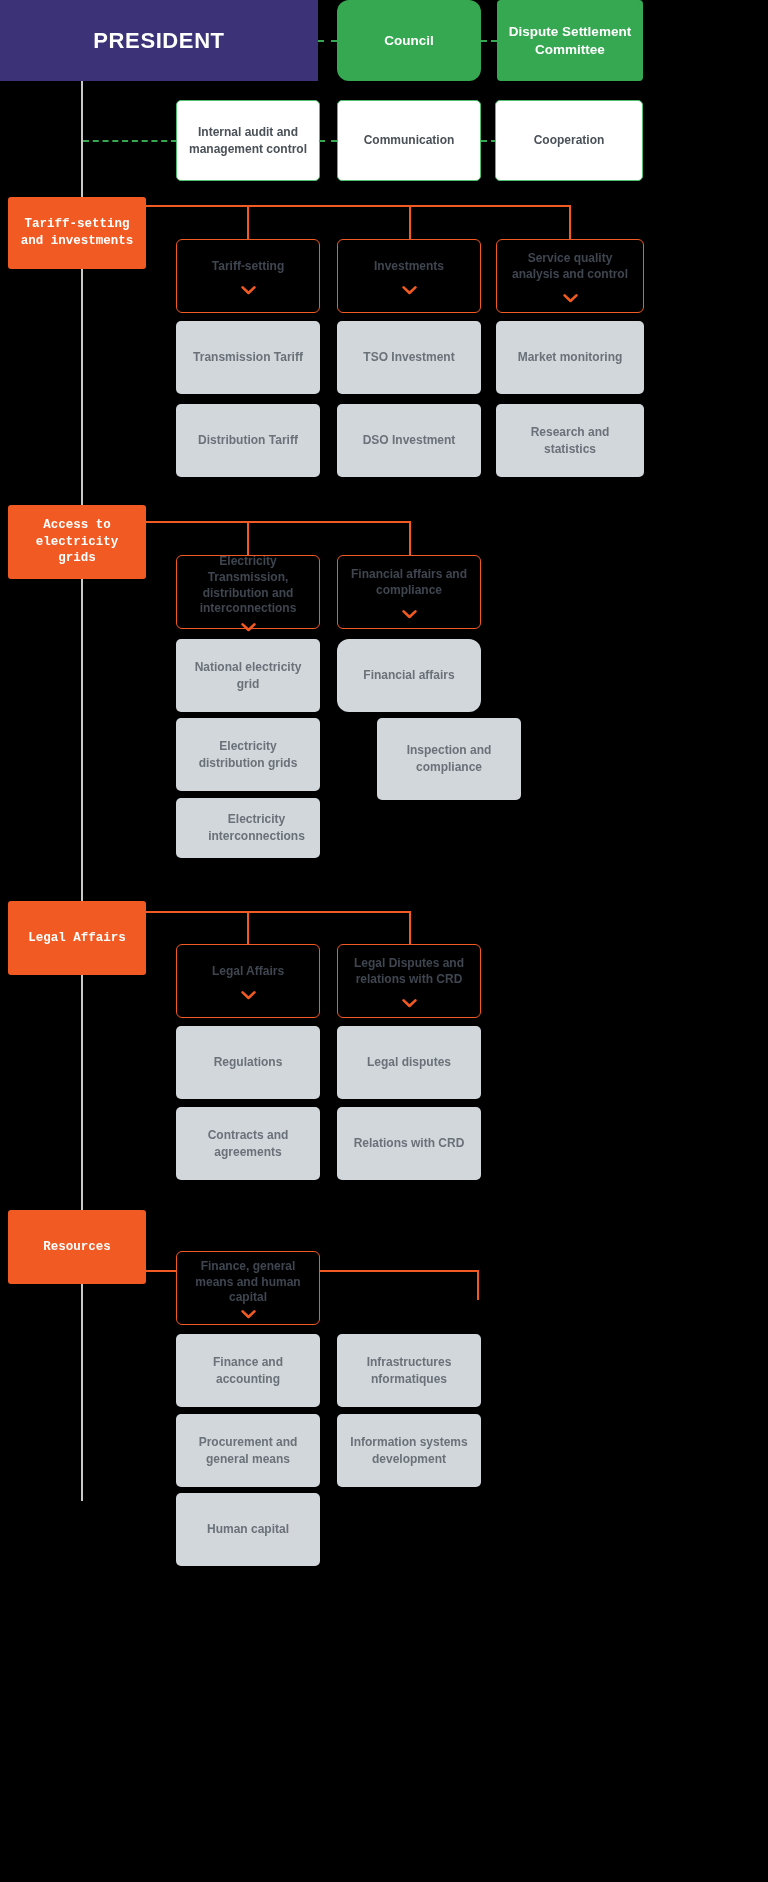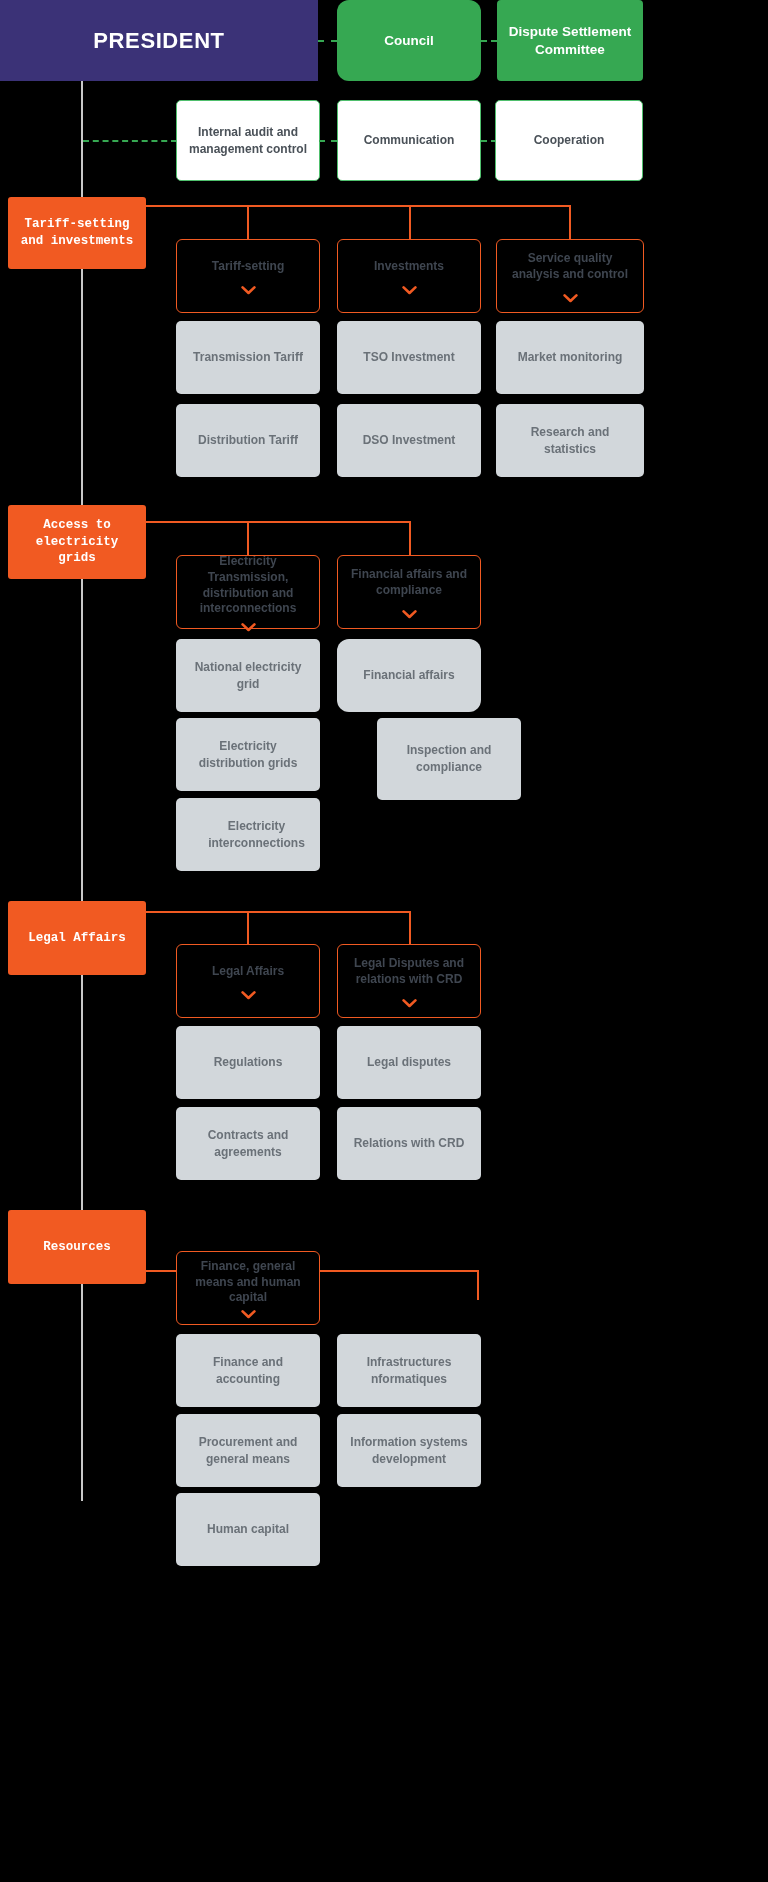--- a/index.html
+++ b/index.html
@@ -223,7 +223,7 @@
 
   <div class="gcard" style="left:176px;top:639px;width:144px;height:73px;">National electricity grid</div>
   <div class="gcard" style="left:176px;top:718px;width:144px;height:73px;">Electricity distribution grids</div>
-  <div class="gcard" style="left:176px;top:798px;width:144px;height:73px;padding-left:27px;">Electricity interconnections</div>
+  <div class="gcard" style="left:176px;top:798px;width:144px;height:60px;padding-left:27px;">Electricity interconnections</div>
   <div class="gcard" style="left:337px;top:639px;width:144px;height:73px;border-radius:12px;">Financial affairs</div>
   <div class="gcard" style="left:337px;top:718px;width:144px;height:82px;margin-left:40px;">Inspection and compliance</div>
 

